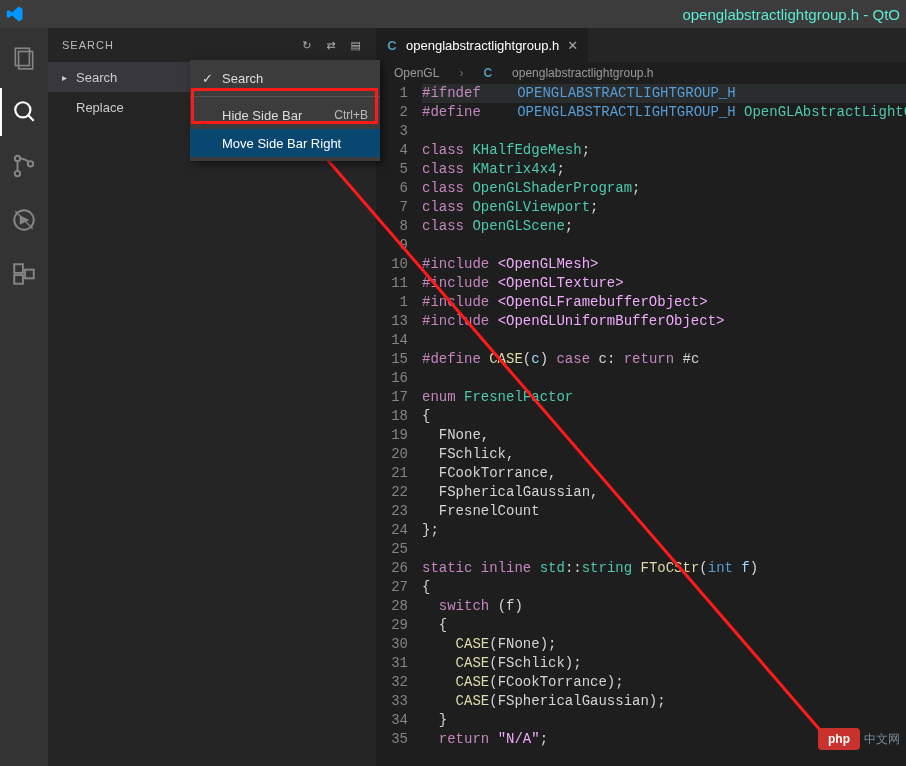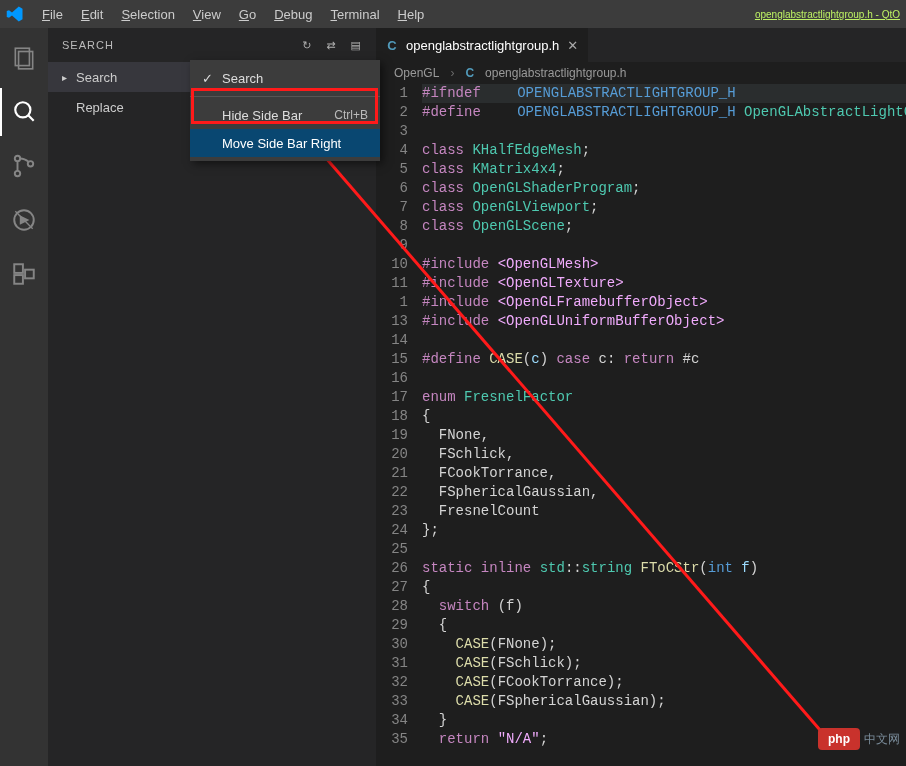--- a/index.html
+++ b/index.html
@@ -216,16 +216,6 @@
         <path fill="#0098ff" d="M17 2l5 3v14l-5 3-9-8L4 17l-3-1V8l3-1 4 3 9-8z"></path>
       </svg>
   </span>
-  <div class="menubar">
-    <div class="menu-item"><span style="text-decoration:underline">F</span>ile</div>
-    <div class="menu-item"><span style="text-decoration:underline">E</span>dit</div>
-    <div class="menu-item"><span style="text-decoration:underline">S</span>election</div>
-    <div class="menu-item"><span style="text-decoration:underline">V</span>iew</div>
-    <div class="menu-item"><span style="text-decoration:underline">G</span>o</div>
-    <div class="menu-item"><span style="text-decoration:underline">D</span>ebug</div>
-    <div class="menu-item"><span style="text-decoration:underline">T</span>erminal</div>
-    <div class="menu-item"><span style="text-decoration:underline">H</span>elp</div>
-  </div>
   <div class="title-right">openglabstractlightgroup.h - QtO</div>
 </div>
 

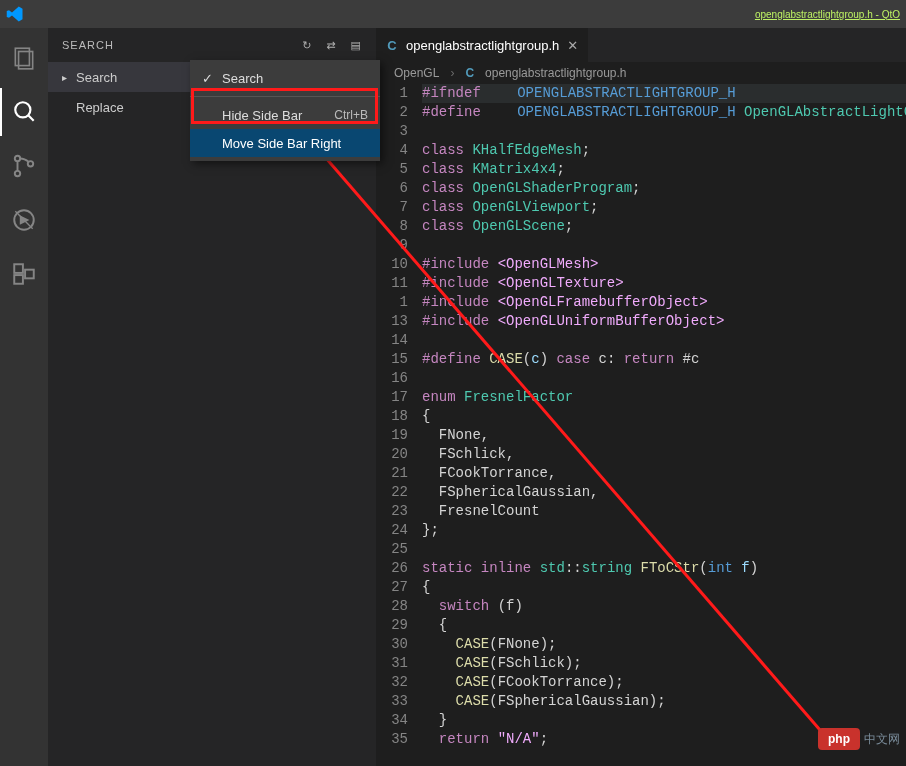--- a/index.html
+++ b/index.html
@@ -36,9 +36,8 @@
   }
   .title-right {
     margin-left: auto;
-    color: #bef264;
-    font-size: 10px;
-    text-decoration: underline;
+    color: #5eead4;
+    font-size: 15px;
   }
   .main { display: flex; height: calc(100% - 28px); }
   .activitybar {

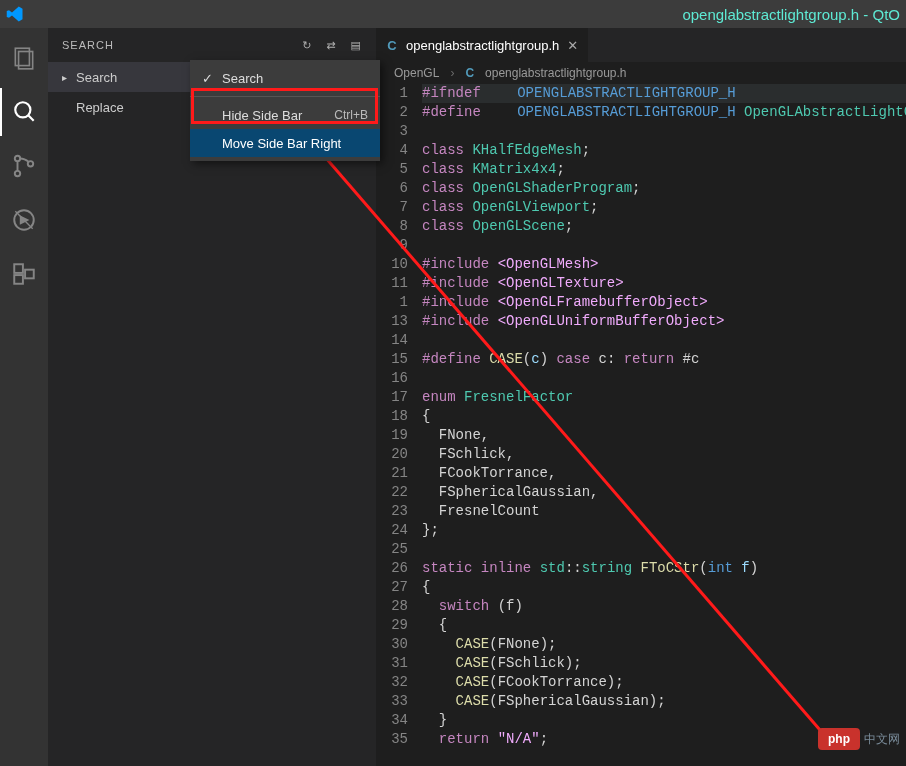--- a/index.html
+++ b/index.html
@@ -107,7 +107,7 @@
   .breadcrumb {
     height:22px;
     display:flex; align-items:center;
-    gap:11px;
+    gap:20px;
     padding-left:18px;
     color:#9a9a9a;
     font-size:12px;

